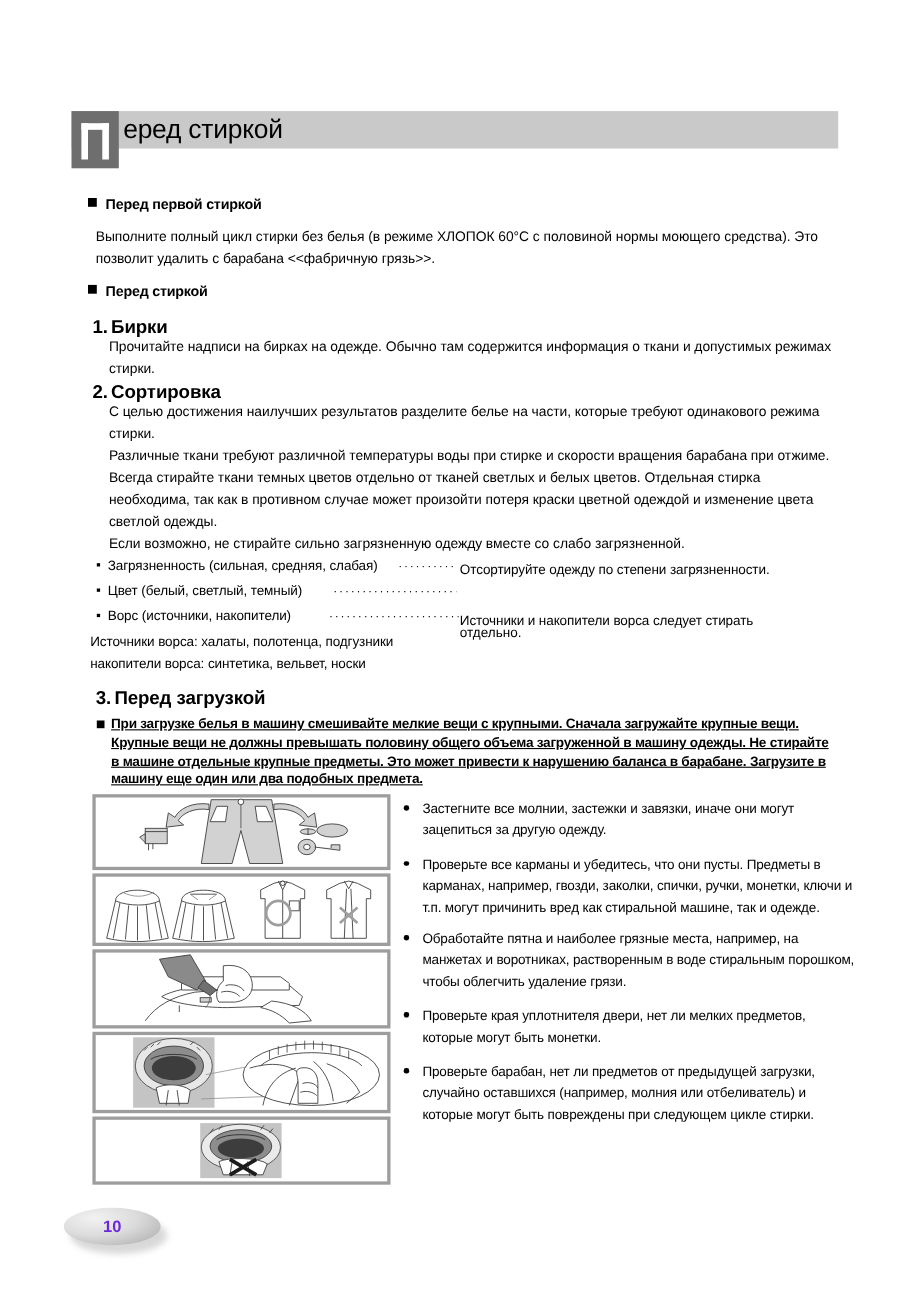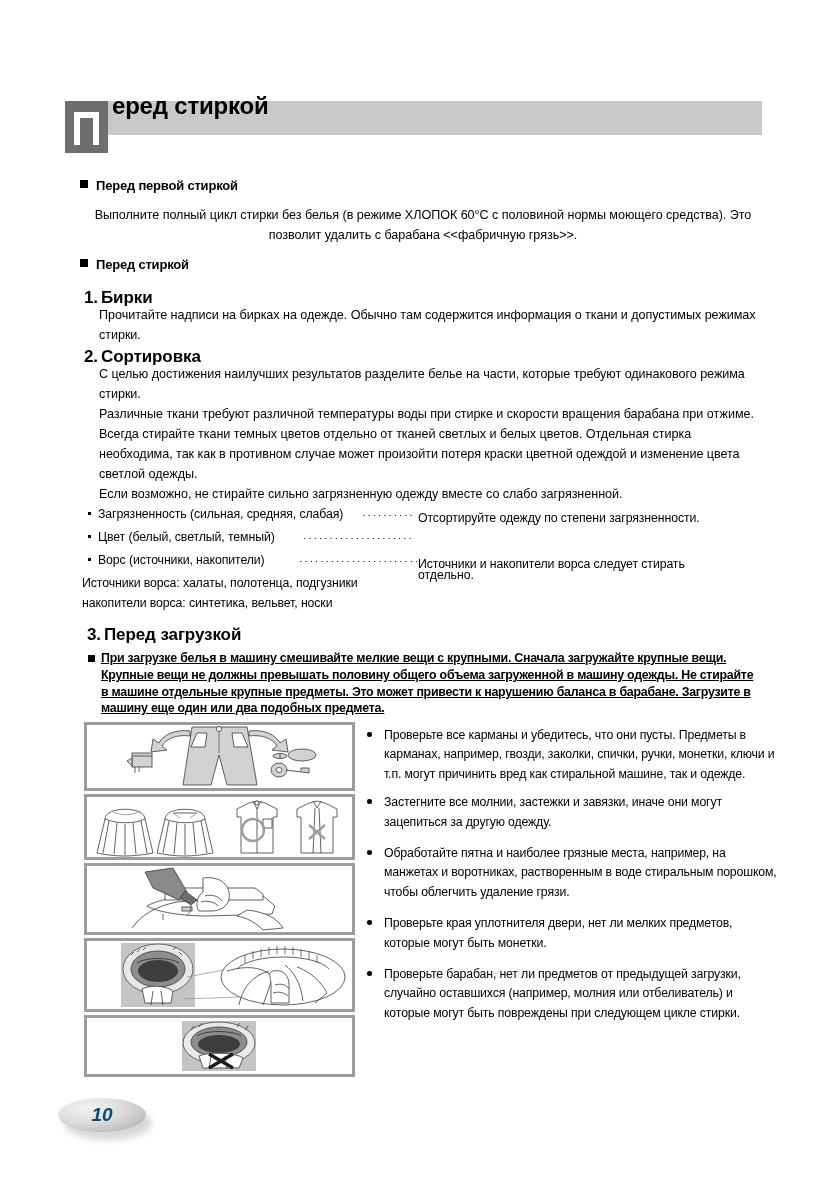--- a/index.html
+++ b/index.html
@@ -54,9 +54,9 @@
   .chapter-title {
     position: absolute;
     left: 112px;
-    top: 92px;
+    top: 104px;
     font-size: 24px;
-    font-weight: bold;
+    font-weight: normal;
     letter-spacing: -0.2px;
     z-index: 4;
     white-space: nowrap;

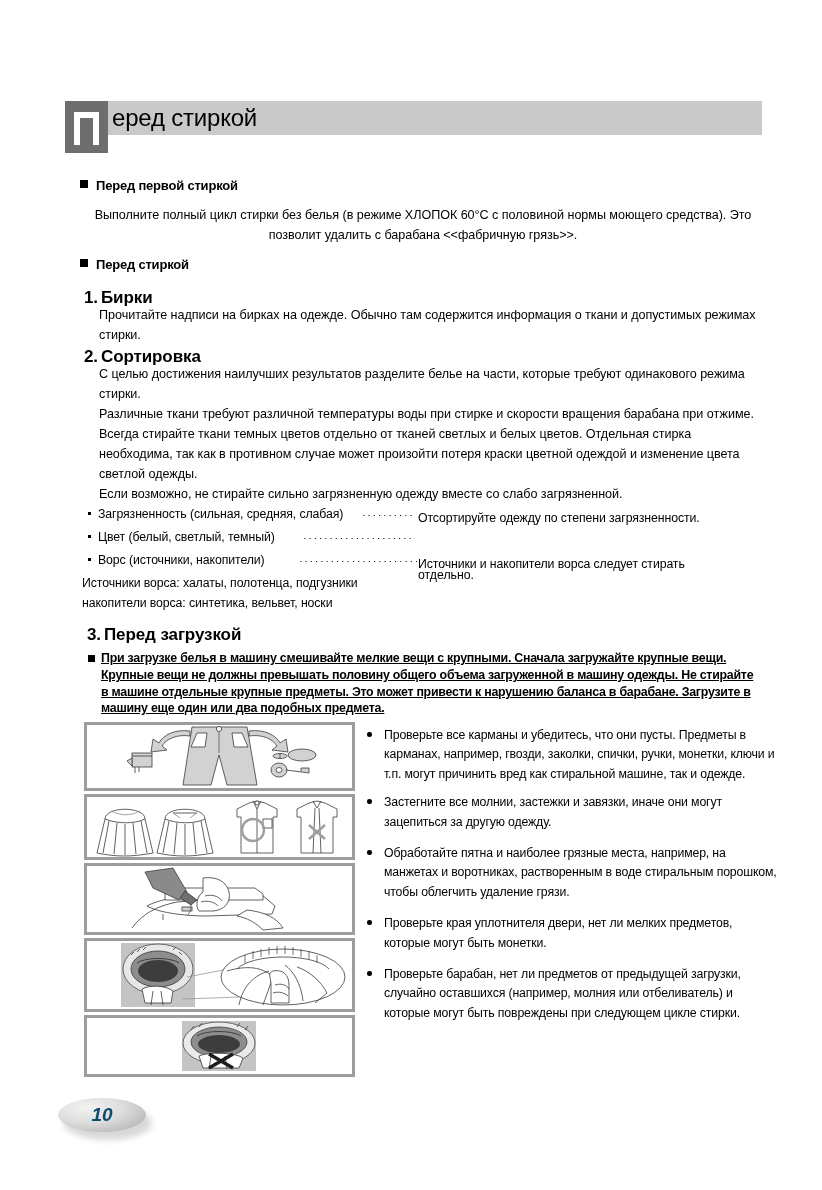--- a/index.html
+++ b/index.html
@@ -270,7 +270,7 @@
   <div class="sec-head" style="left:80px; top:178px;">
     <span class="sq"></span><span>Перед первой стиркой</span>
   </div>
-  <div class="body-text" style="left:87px; top:205px; width:672px;text-align:center;">Выполните полный цикл стирки без белья (в режиме ХЛОПОК 60°С с половиной нормы моющего средства). Это позволит удалить с барабана &lt;&lt;фабричную грязь&gt;&gt;.</div>
+  <div class="body-text" style="left:87px; top:205px; width:672px;">Выполните полный цикл стирки без белья (в режиме ХЛОПОК 60°С с половиной нормы моющего средства). Это позволит удалить с барабана &lt;&lt;фабричную грязь&gt;&gt;.</div>
 
   <div class="sec-head" style="left:80px; top:257px;">
     <span class="sq"></span><span>Перед стиркой</span>

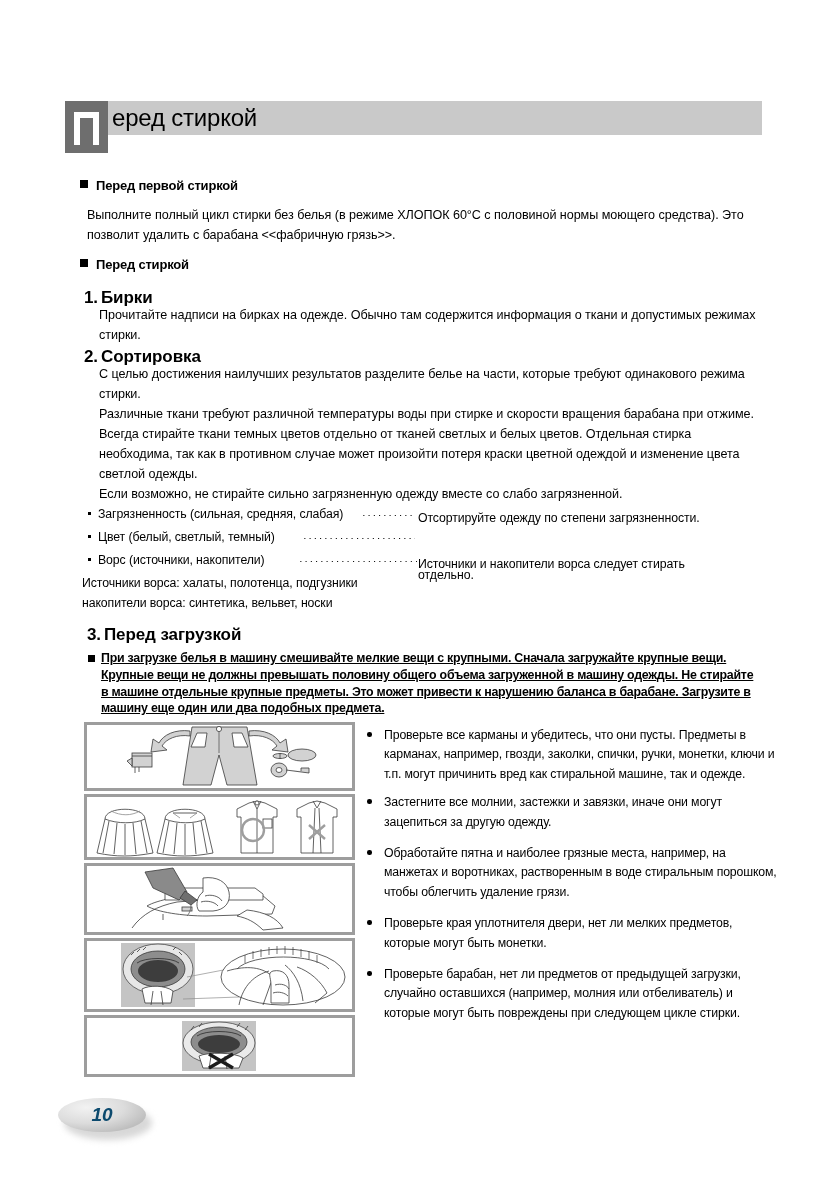--- a/index.html
+++ b/index.html
@@ -465,13 +465,13 @@
   </div>
 
   <div class="rbullets">
+    <div class="rb" style="margin-bottom:12px;">
+      <span class="bdot"></span>
+      <span>Застегните все молнии, застежки и завязки, иначе они могут зацепиться за другую одежду.</span>
+    </div>
     <div class="rb">
       <span class="bdot"></span>
       <span>Проверьте все карманы и убедитесь, что они пусты. Предметы в карманах, например, гвозди, заколки, спички, ручки, монетки, ключи и т.п. могут причинить вред как стиральной машине, так и одежде.</span>
-    </div>
-    <div class="rb" style="margin-bottom:12px;">
-      <span class="bdot"></span>
-      <span>Застегните все молнии, застежки и завязки, иначе они могут зацепиться за другую одежду.</span>
     </div>
     <div class="rb" style="margin-bottom:12px;">
       <span class="bdot"></span>

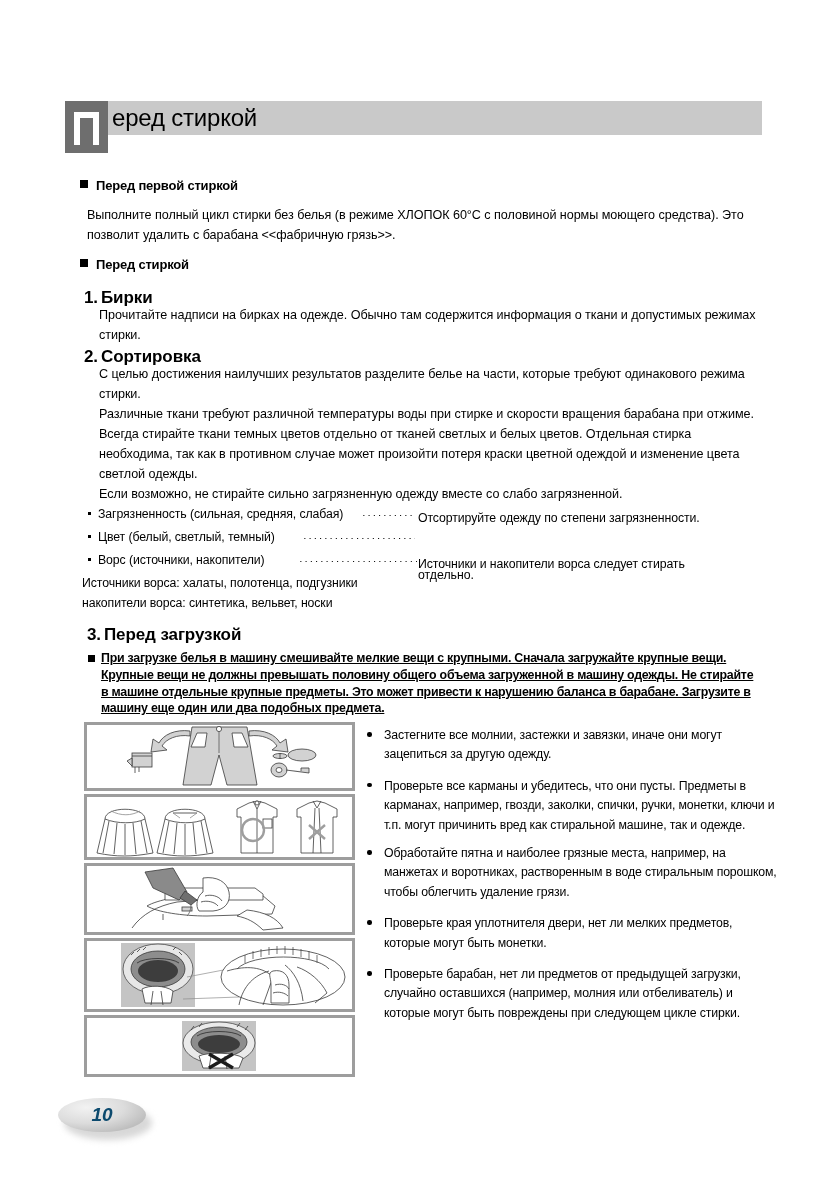--- a/index.html
+++ b/index.html
@@ -250,10 +250,9 @@
     display: flex;
     align-items: center;
     justify-content: center;
-    font-size: 19px;
+    font-size: 15px;
     font-weight: bold;
-    font-style: italic;
-    color: #0c4a6e;
+    color: #6d28d9;
   }
 </style>
 </head>

